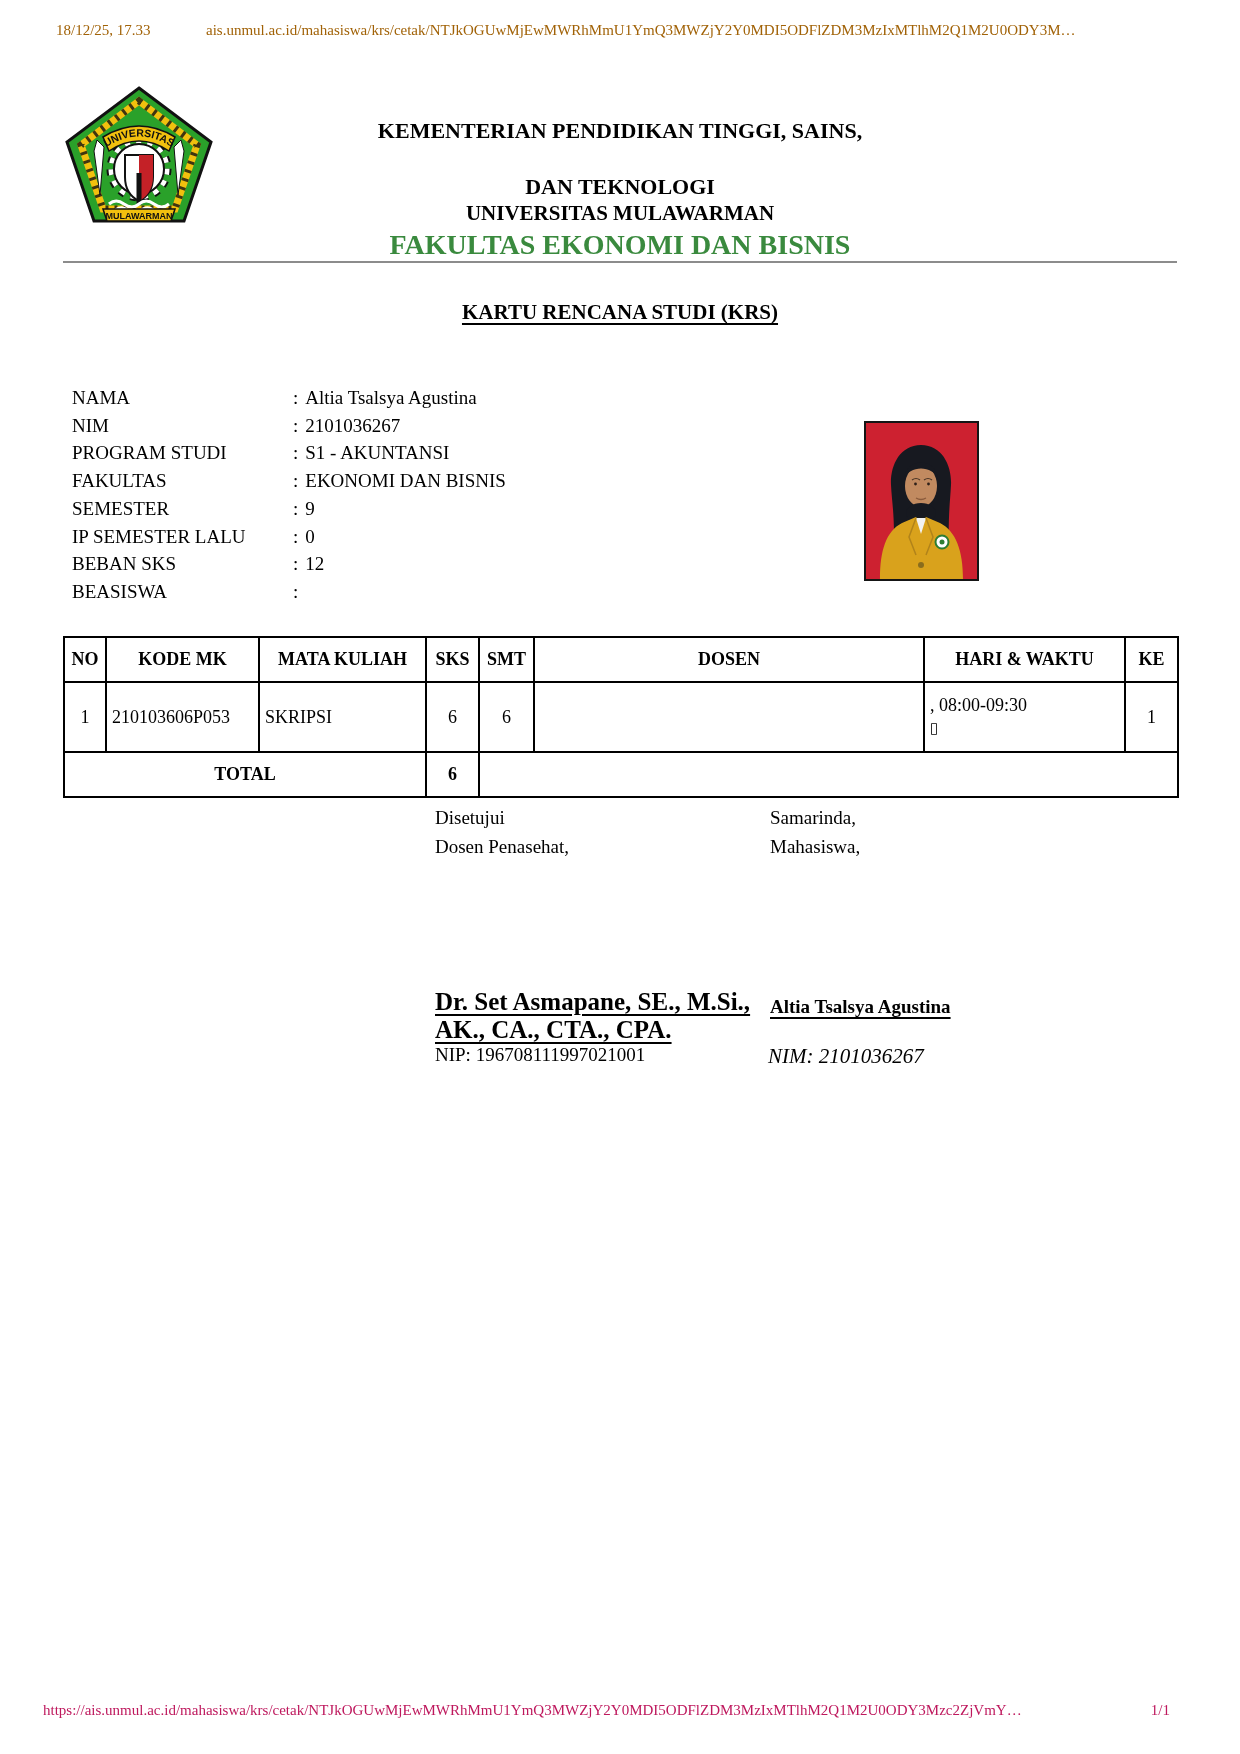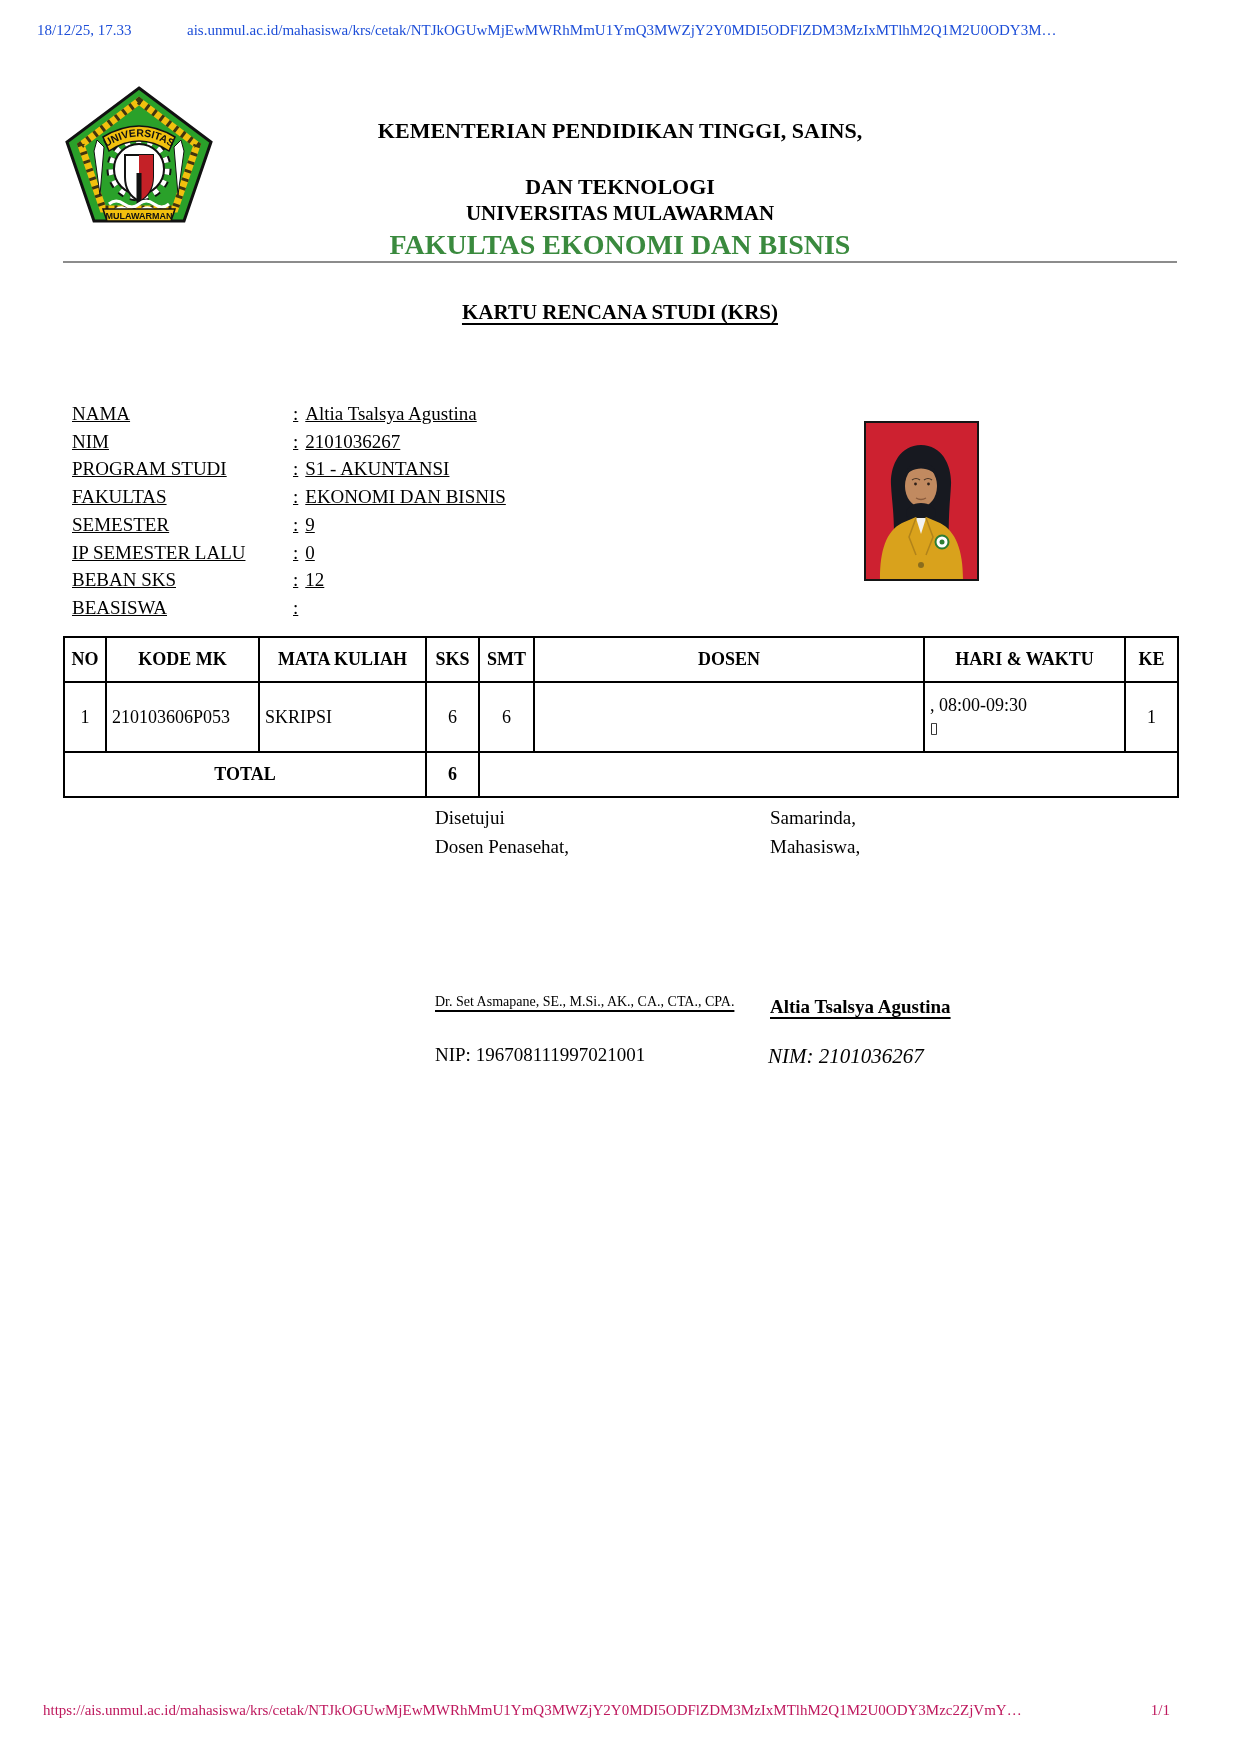--- a/index.html
+++ b/index.html
@@ -9,7 +9,7 @@
     font-family:"Liberation Serif","DejaVu Serif",serif; color:#000; overflow:hidden;
   }
   
-  .print-header { position:absolute; top:22px; left:37px; right:43px; display:flex; font-size:15px; color:#1d4ed8; }
+  .print-header { position:absolute; top:22px; left:56px; right:43px; display:flex; font-size:15px; color:#a16207; }
   .ph-date { width:150px; flex:0 0 150px; }
   .ph-url  { flex:1; white-space:nowrap; overflow:hidden; }
   .print-footer { position:absolute; top:1702px; left:43px; right:70px; display:flex; justify-content:space-between; font-size:15px; color:#be185d; }

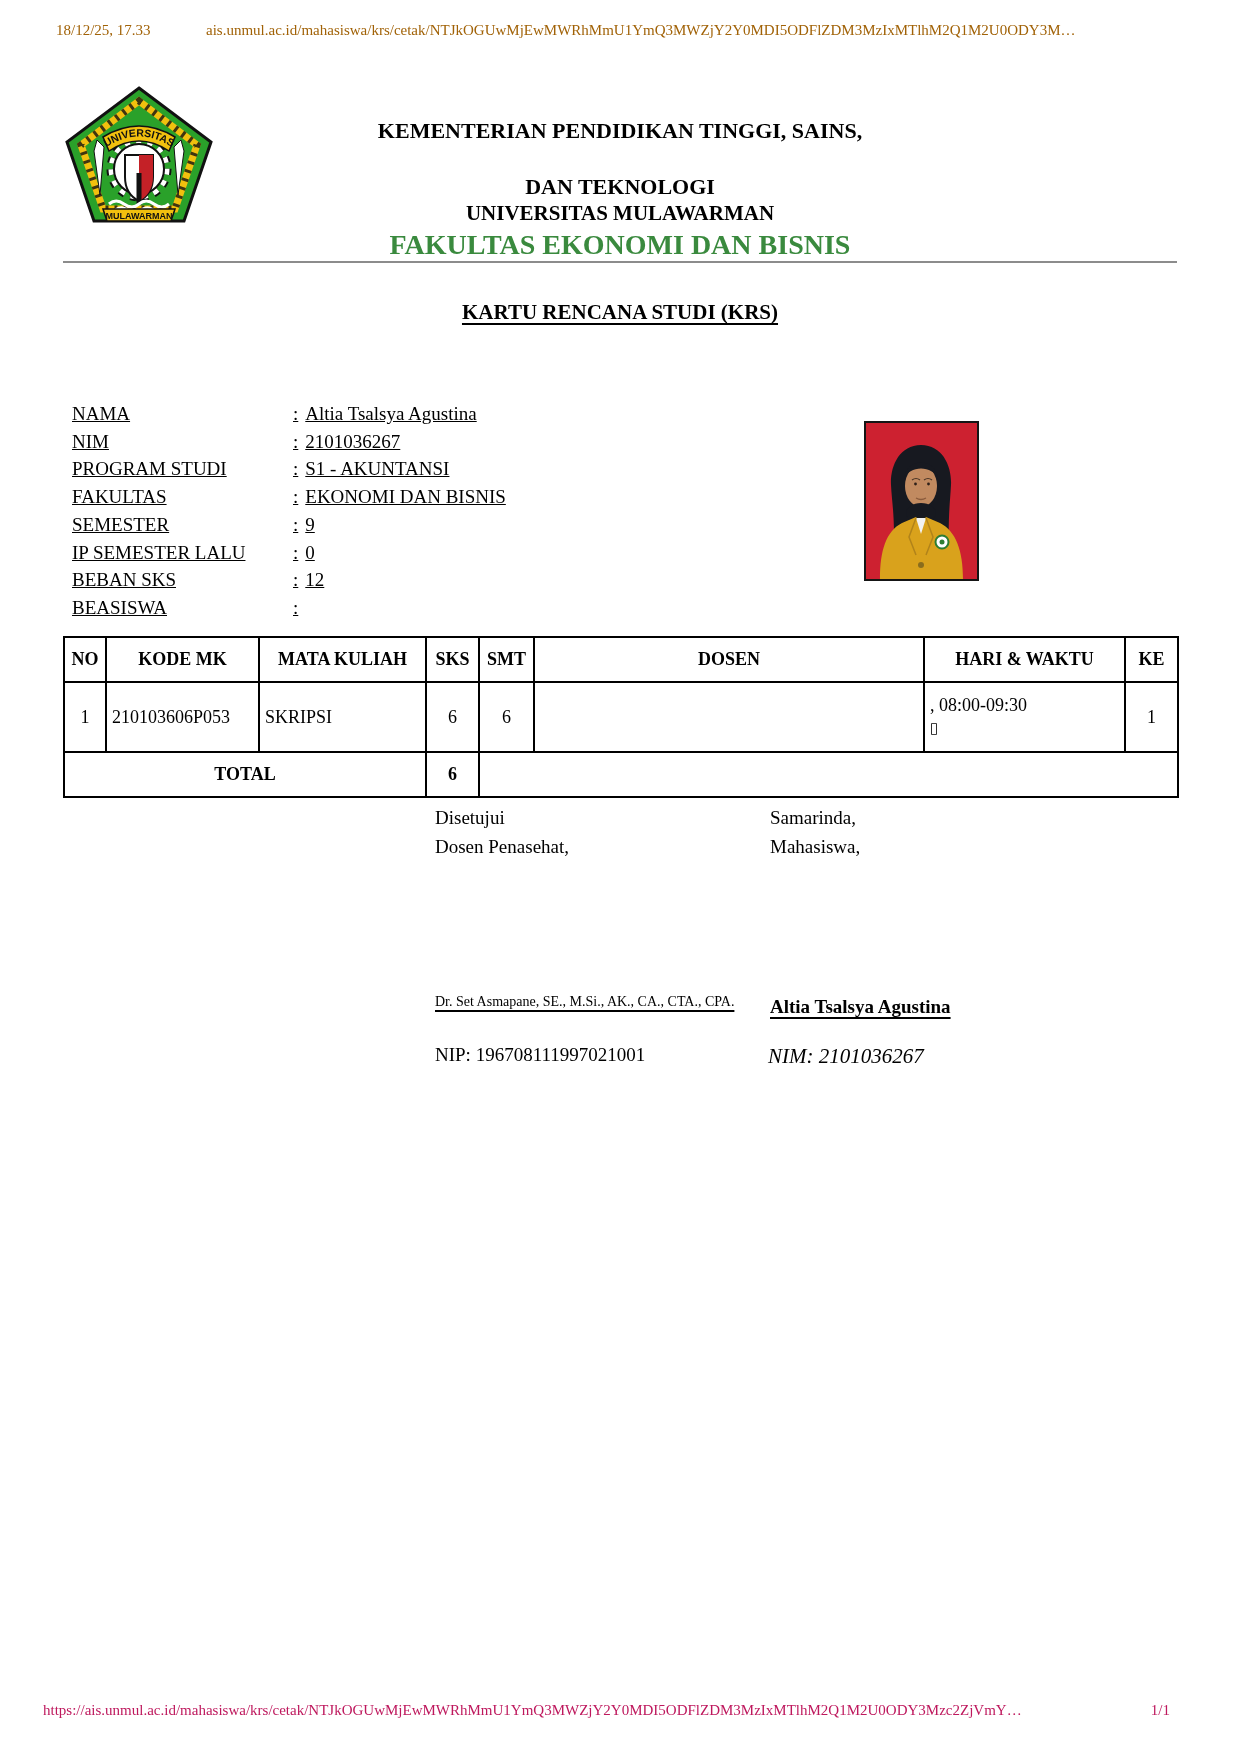--- a/index.html
+++ b/index.html
@@ -30,7 +30,7 @@
   .u2 { text-decoration:underline; text-decoration-thickness:2px; text-underline-offset:4px; }
 
   
-  .student-info { position:absolute; left:72px; top:400px; font-size:19px;text-decoration:underline; }
+  .student-info { position:absolute; left:72px; top:384px; font-size:19px; }
   .info-row { display:flex; line-height:27.7px; }
   .info-label { width:221px; flex:0 0 221px; }
   .info-colon { padding-right:7px; }

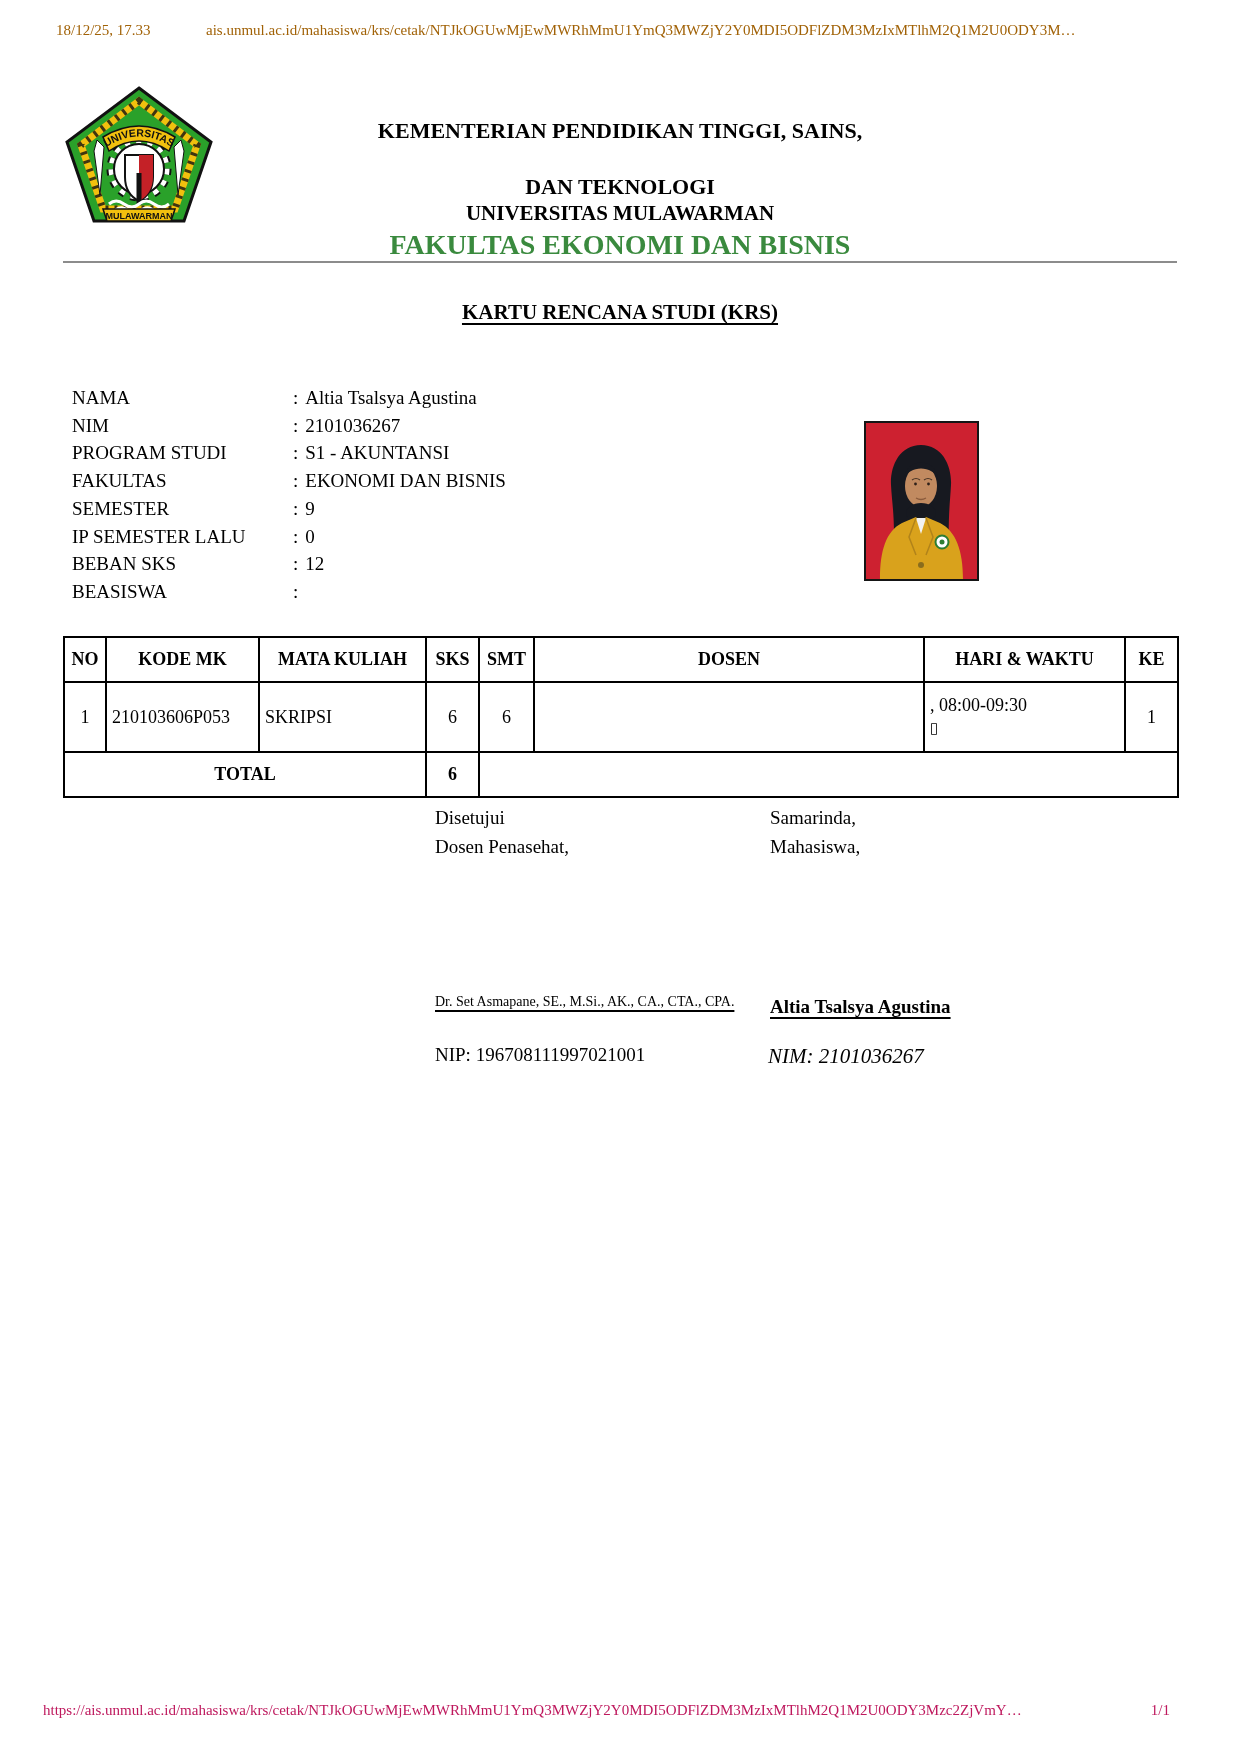--- a/index.html
+++ b/index.html
@@ -53,7 +53,7 @@
   
   .sig-left-labels  { position:absolute; left:435px; top:804px; font-size:19px; line-height:28.5px; }
   .sig-right-labels { position:absolute; left:770px; top:804px; font-size:19px; line-height:28.5px; }
-  .sig-left-name  { position:absolute; left:435px; top:988px; width:348px; font-size:14px; font-weight:normal; line-height:28px; }
+  .sig-left-name  { position:absolute; left:435px; top:988px; width:348px; font-size:25px; font-weight:bold; line-height:28px; }
   .sig-left-id    { position:absolute; left:435px; top:1044px; font-size:19px; }
   .sig-right-name { position:absolute; left:770px; top:996px; font-size:19px; font-weight:bold; }
   .sig-right-id   { position:absolute; left:768px; top:1044px; font-size:21px;font-style:italic; }

